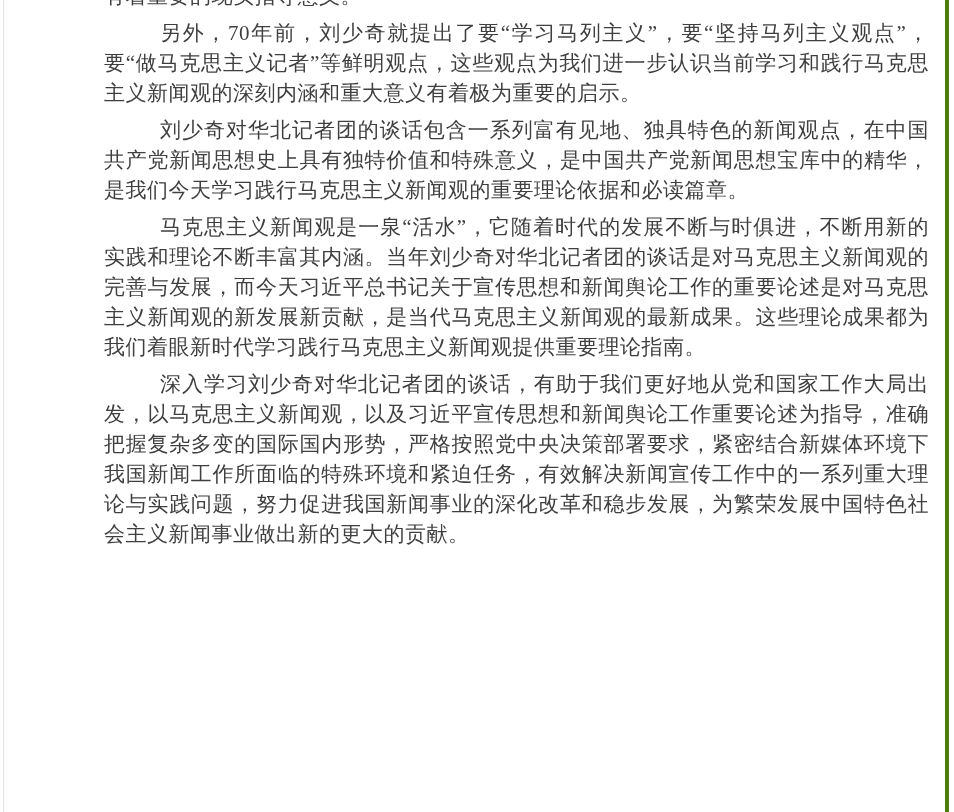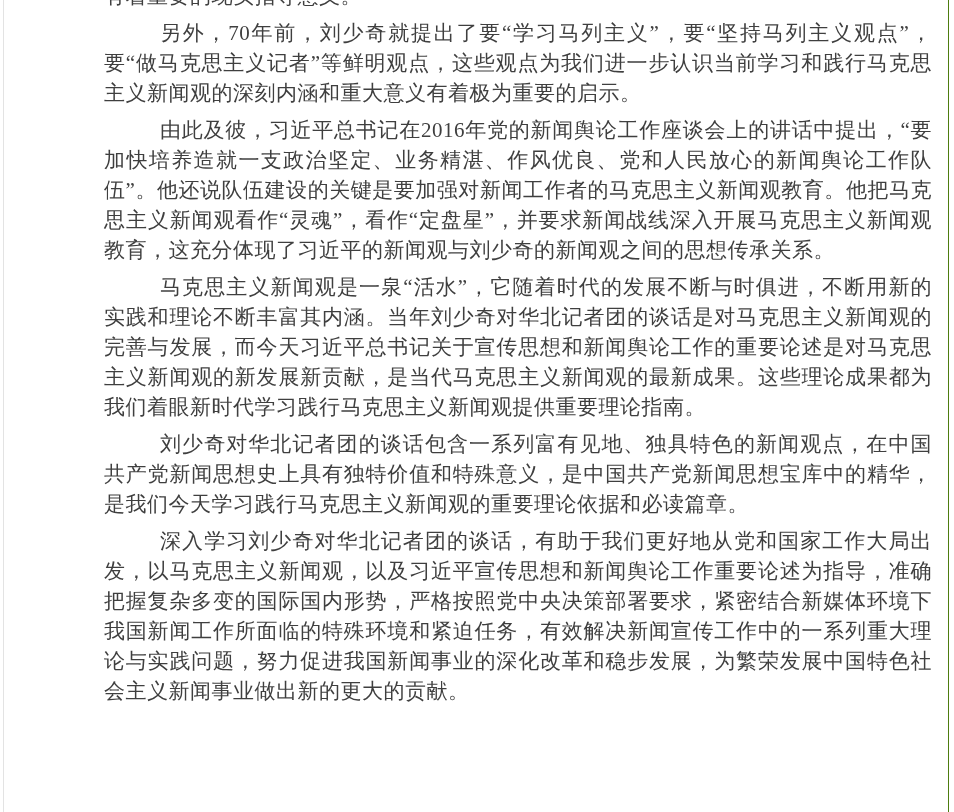--- a/index.html
+++ b/index.html
@@ -22,7 +22,7 @@
     height: 812px;
     background: #ffffff;
     border-left: 1px solid #e3e3e3;
-    border-right: 1px solid #4d7c0f;
+    border-right: 4px solid #4d7c0f;
     box-sizing: border-box;
     overflow: hidden;
   }

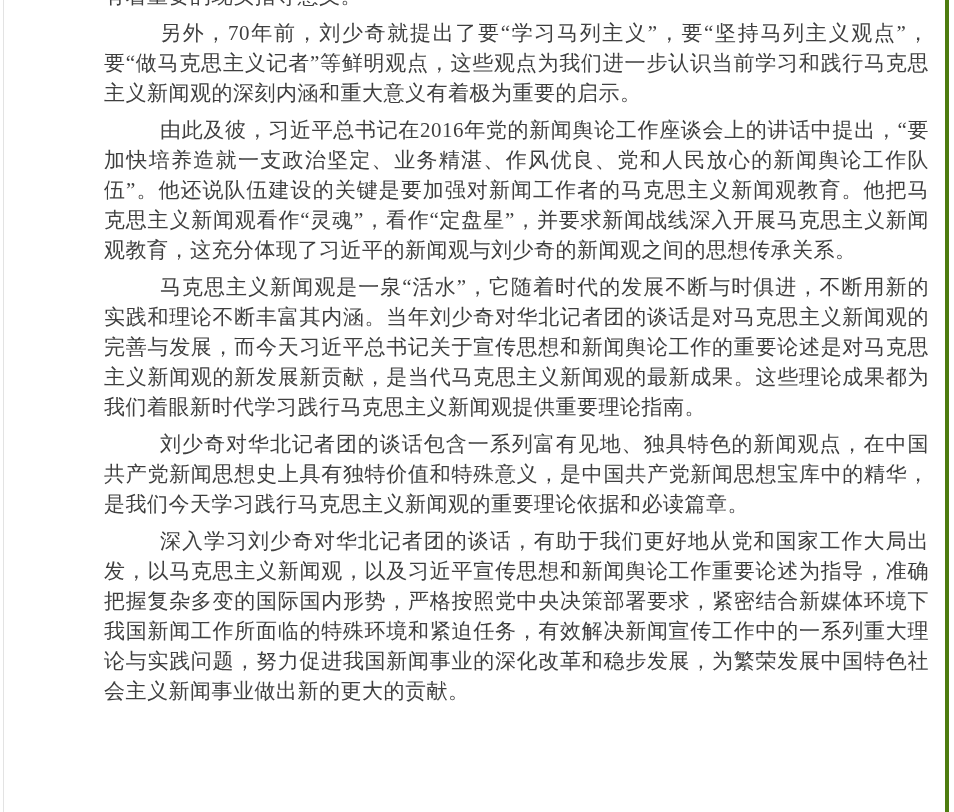--- a/index.html
+++ b/index.html
@@ -57,7 +57,6 @@
   <div class="content">
     <p class="clipped">有着重要的现实指导意义。</p>
     <p>另外，70年前，刘少奇就提出了要“学习马列主义”，要“坚持马列主义观点”，要“做马克思主义记者”等鲜明观点，这些观点为我们进一步认识当前学习和践行马克思主义新闻观的深刻内涵和重大意义有着极为重要的启示。</p>
-    <p>由此及彼，习近平总书记在2016年党的新闻舆论工作座谈会上的讲话中提出，“要加快培养造就一支政治坚定、业务精湛、作风优良、党和人民放心的新闻舆论工作队伍”。他还说队伍建设的关键是要加强对新闻工作者的马克思主义新闻观教育。他把马克思主义新闻观看作“灵魂”，看作“定盘星”，并要求新闻战线深入开展马克思主义新闻观教育，这充分体现了习近平的新闻观与刘少奇的新闻观之间的思想传承关系。</p>
     <p>马克思主义新闻观是一泉“活水”，它随着时代的发展不断与时俱进，不断用新的实践和理论不断丰富其内涵。当年刘少奇对华北记者团的谈话是对马克思主义新闻观的完善与发展，而今天习近平总书记关于宣传思想和新闻舆论工作的重要论述是对马克思主义新闻观的新发展新贡献，是当代马克思主义新闻观的最新成果。这些理论成果都为我们着眼新时代学习践行马克思主义新闻观提供重要理论指南。</p>
     <p>刘少奇对华北记者团的谈话包含一系列富有见地、独具特色的新闻观点，在中国共产党新闻思想史上具有独特价值和特殊意义，是中国共产党新闻思想宝库中的精华，是我们今天学习践行马克思主义新闻观的重要理论依据和必读篇章。</p>
     <p>深入学习刘少奇对华北记者团的谈话，有助于我们更好地从党和国家工作大局出发，以马克思主义新闻观，以及习近平宣传思想和新闻舆论工作重要论述为指导，准确把握复杂多变的国际国内形势，严格按照党中央决策部署要求，紧密结合新媒体环境下我国新闻工作所面临的特殊环境和紧迫任务，有效解决新闻宣传工作中的一系列重大理论与实践问题，努力促进我国新闻事业的深化改革和稳步发展，为繁荣发展中国特色社会主义新闻事业做出新的更大的贡献。</p>

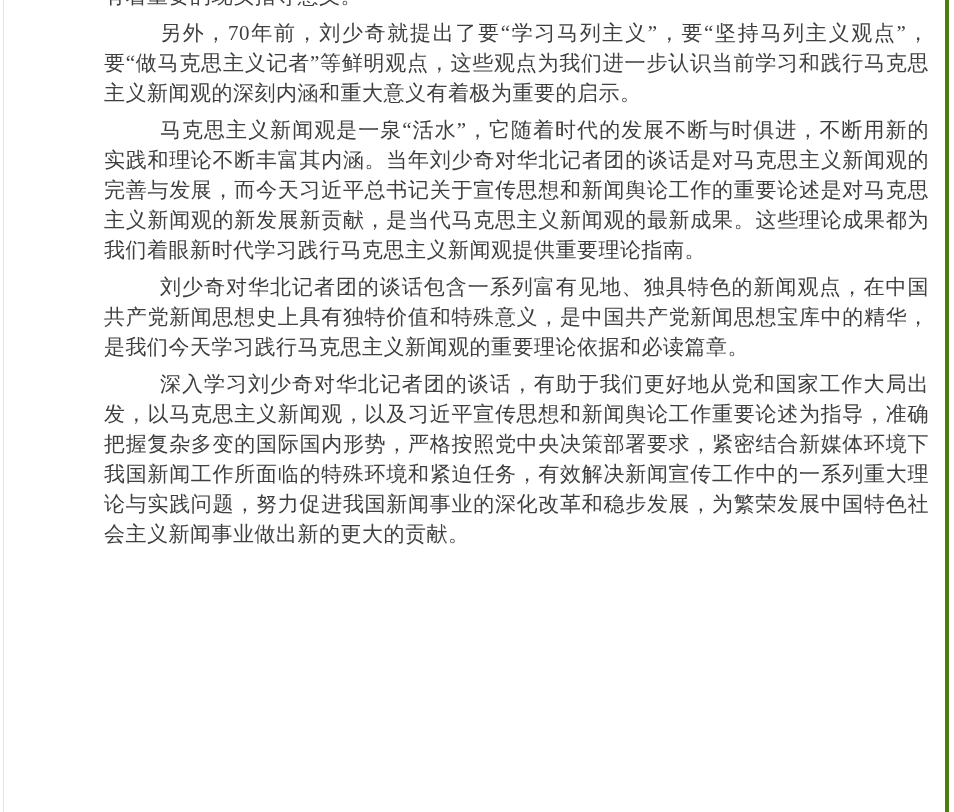--- a/index.html
+++ b/index.html
@@ -57,8 +57,8 @@
   <div class="content">
     <p class="clipped">有着重要的现实指导意义。</p>
     <p>另外，70年前，刘少奇就提出了要“学习马列主义”，要“坚持马列主义观点”，要“做马克思主义记者”等鲜明观点，这些观点为我们进一步认识当前学习和践行马克思主义新闻观的深刻内涵和重大意义有着极为重要的启示。</p>
+    <p>刘少奇对华北记者团的谈话包含一系列富有见地、独具特色的新闻观点，在中国共产党新闻思想史上具有独特价值和特殊意义，是中国共产党新闻思想宝库中的精华，是我们今天学习践行马克思主义新闻观的重要理论依据和必读篇章。</p>
     <p>马克思主义新闻观是一泉“活水”，它随着时代的发展不断与时俱进，不断用新的实践和理论不断丰富其内涵。当年刘少奇对华北记者团的谈话是对马克思主义新闻观的完善与发展，而今天习近平总书记关于宣传思想和新闻舆论工作的重要论述是对马克思主义新闻观的新发展新贡献，是当代马克思主义新闻观的最新成果。这些理论成果都为我们着眼新时代学习践行马克思主义新闻观提供重要理论指南。</p>
-    <p>刘少奇对华北记者团的谈话包含一系列富有见地、独具特色的新闻观点，在中国共产党新闻思想史上具有独特价值和特殊意义，是中国共产党新闻思想宝库中的精华，是我们今天学习践行马克思主义新闻观的重要理论依据和必读篇章。</p>
     <p>深入学习刘少奇对华北记者团的谈话，有助于我们更好地从党和国家工作大局出发，以马克思主义新闻观，以及习近平宣传思想和新闻舆论工作重要论述为指导，准确把握复杂多变的国际国内形势，严格按照党中央决策部署要求，紧密结合新媒体环境下我国新闻工作所面临的特殊环境和紧迫任务，有效解决新闻宣传工作中的一系列重大理论与实践问题，努力促进我国新闻事业的深化改革和稳步发展，为繁荣发展中国特色社会主义新闻事业做出新的更大的贡献。</p>
   </div>
 </div>

